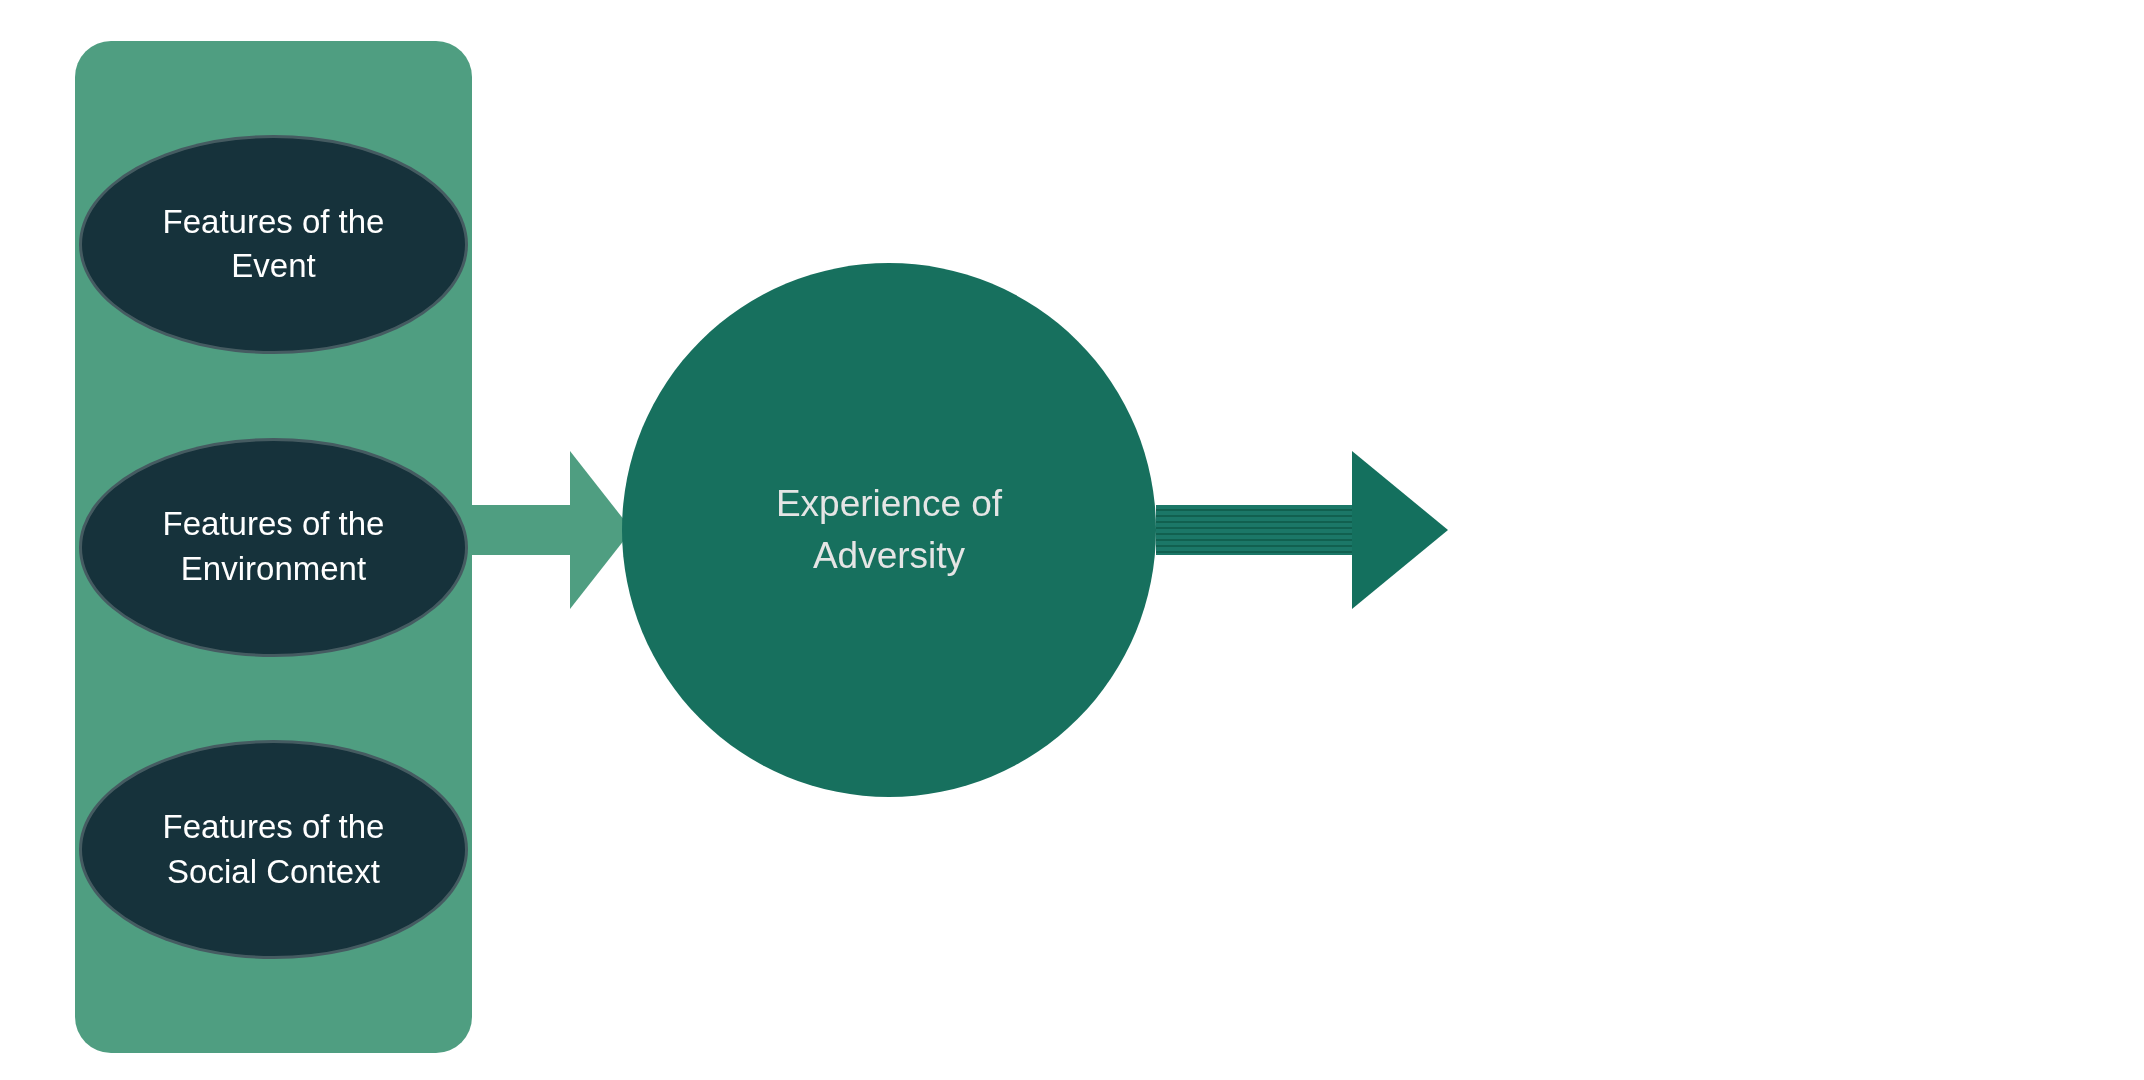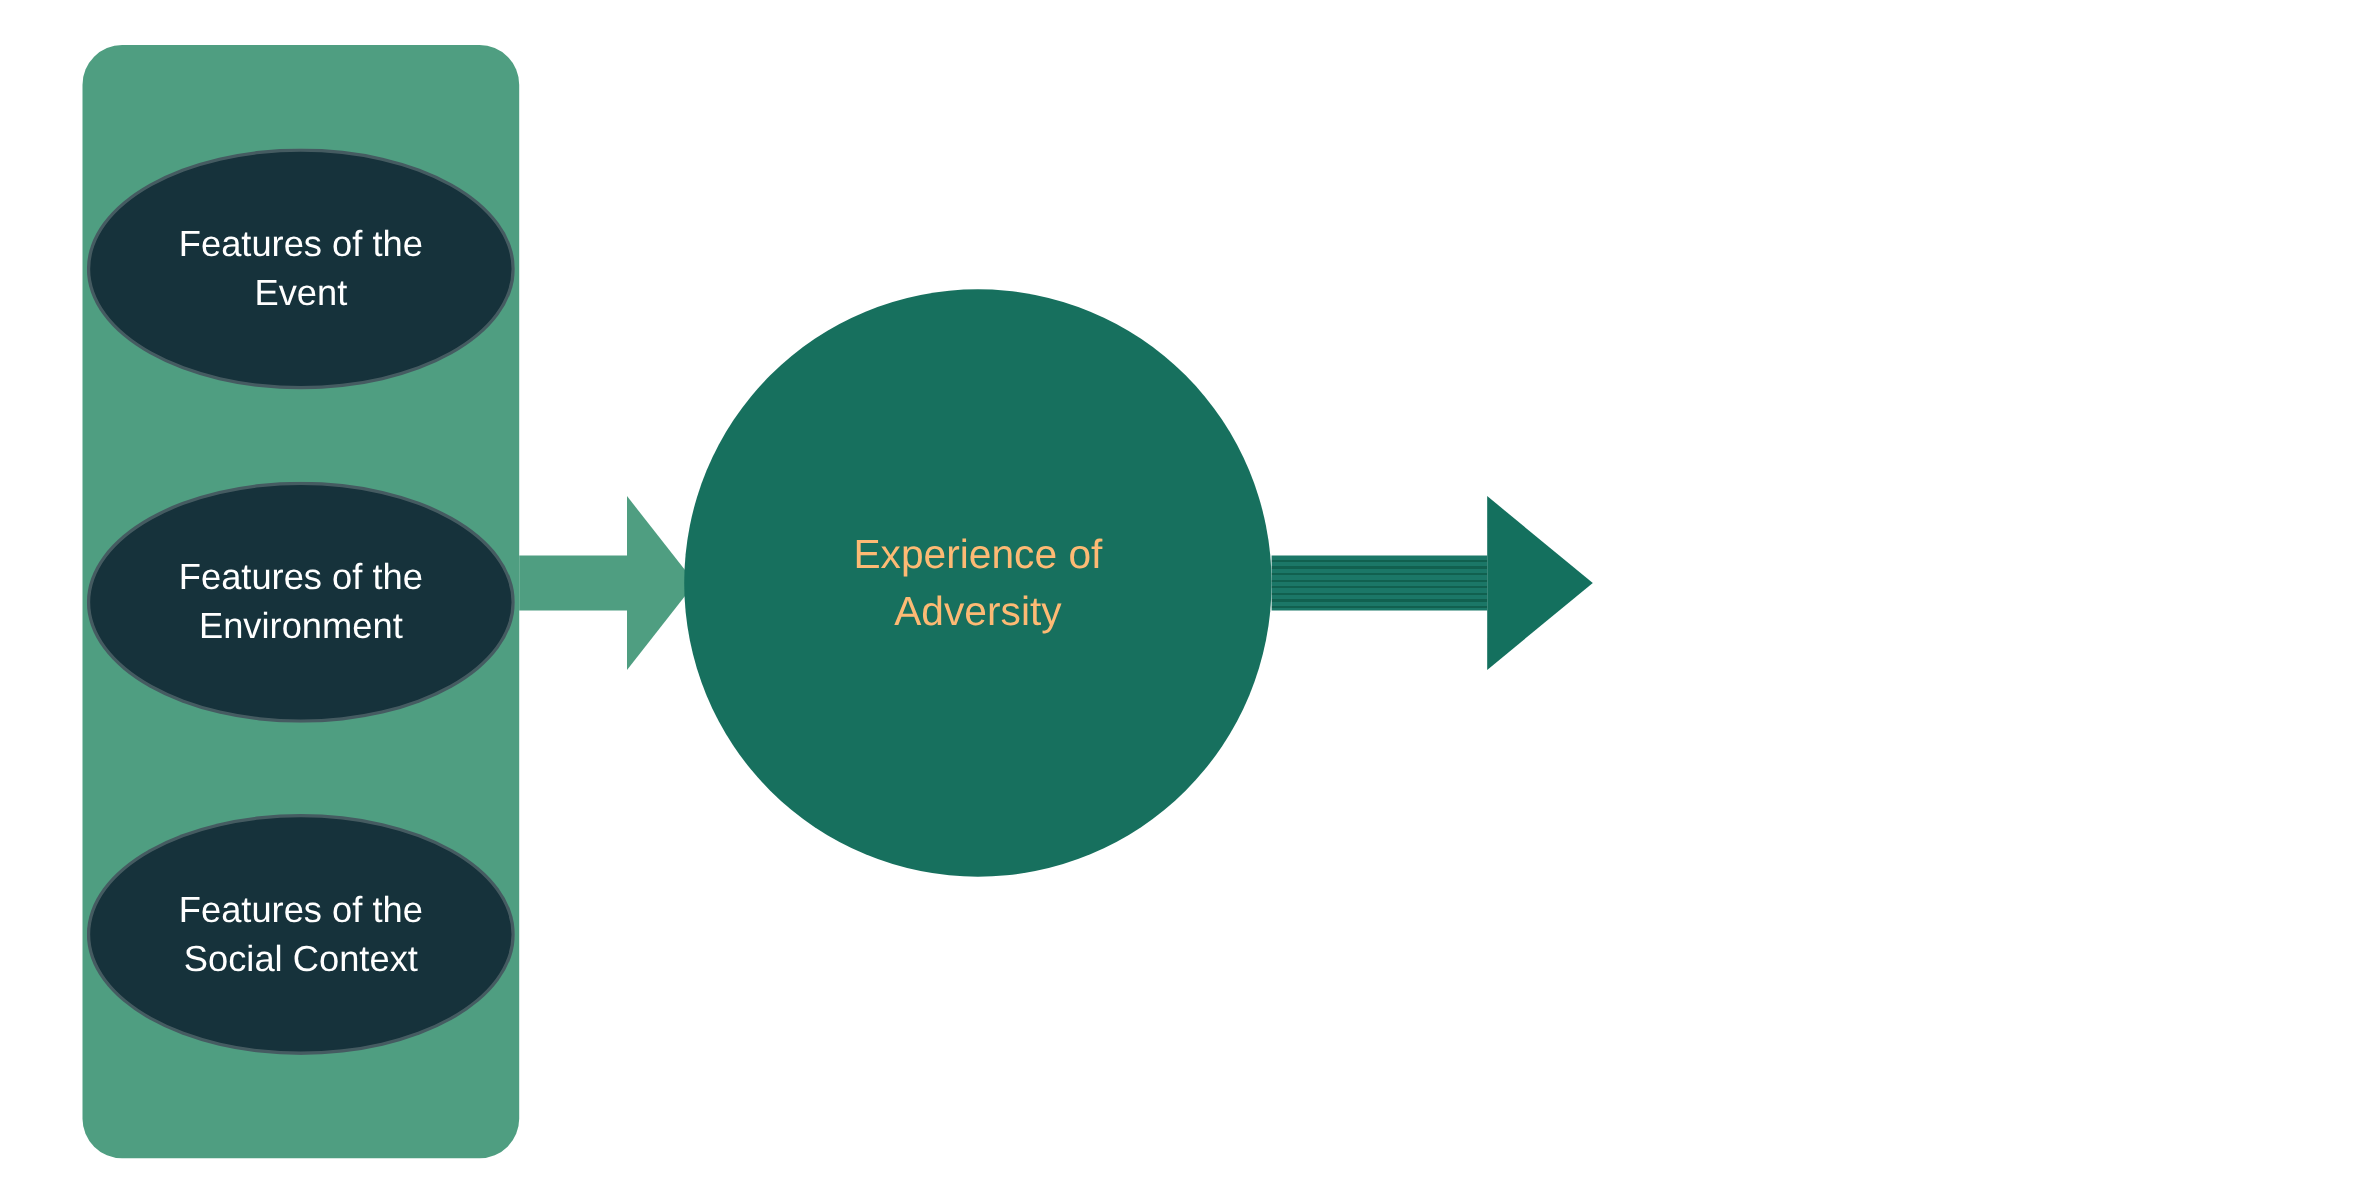--- a/index.html
+++ b/index.html
@@ -107,7 +107,7 @@
     justify-content: center;
   }
   .center-circle .label {
-    color: #fdba74;
+    color: #e5e5e5;
     font-size: 37px;
     line-height: 1.4;
     text-align: center;

